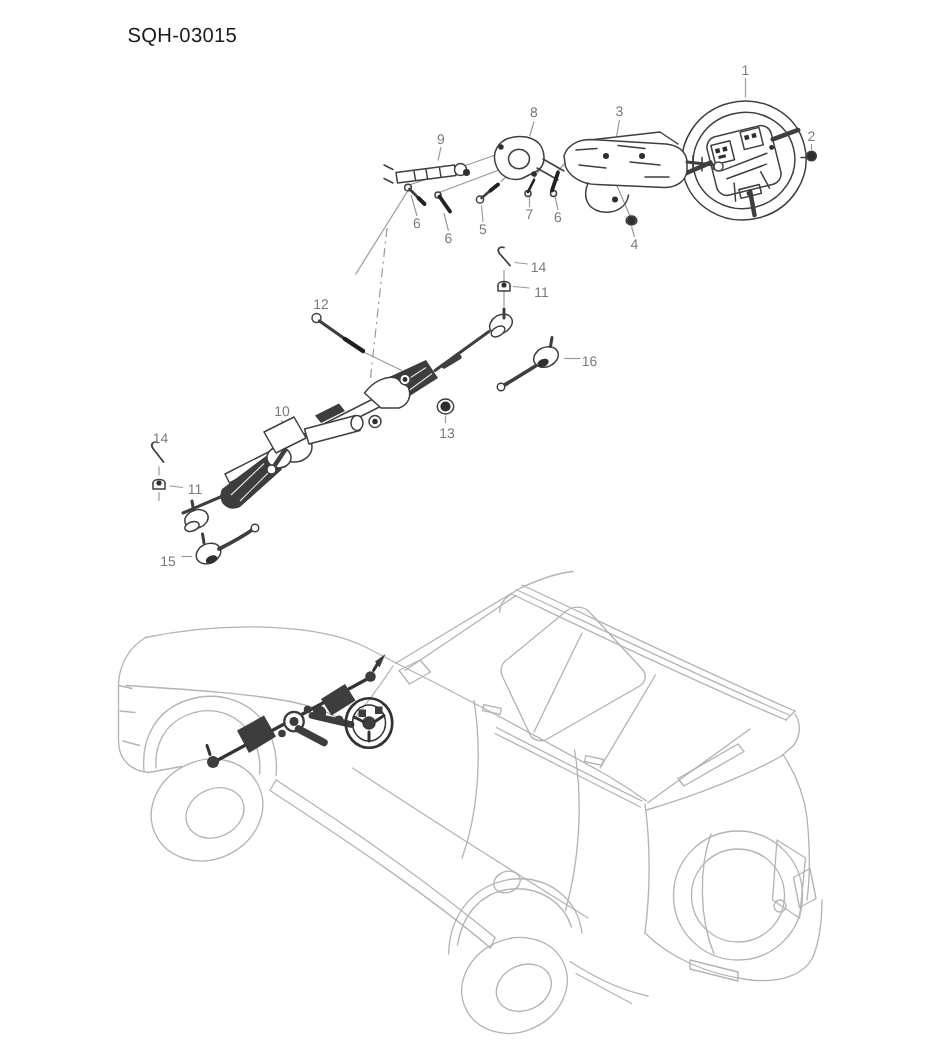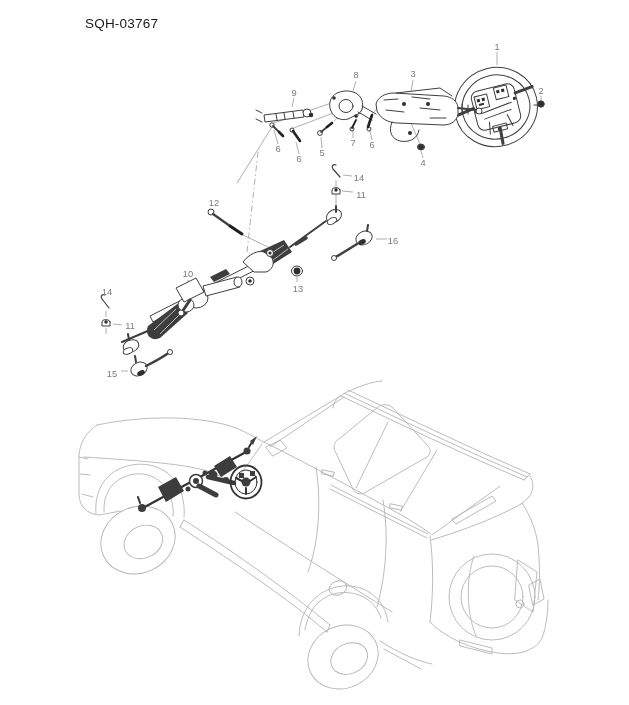--- a/index.html
+++ b/index.html
@@ -22,7 +22,7 @@
 <body>
 
 <div class="page">
-  <div class="doc-title">SQH-03767</div>
+  <div class="doc-title">SQH-03015</div>
 
   <svg width="629" height="705" viewBox="0 0 629 705">
 

